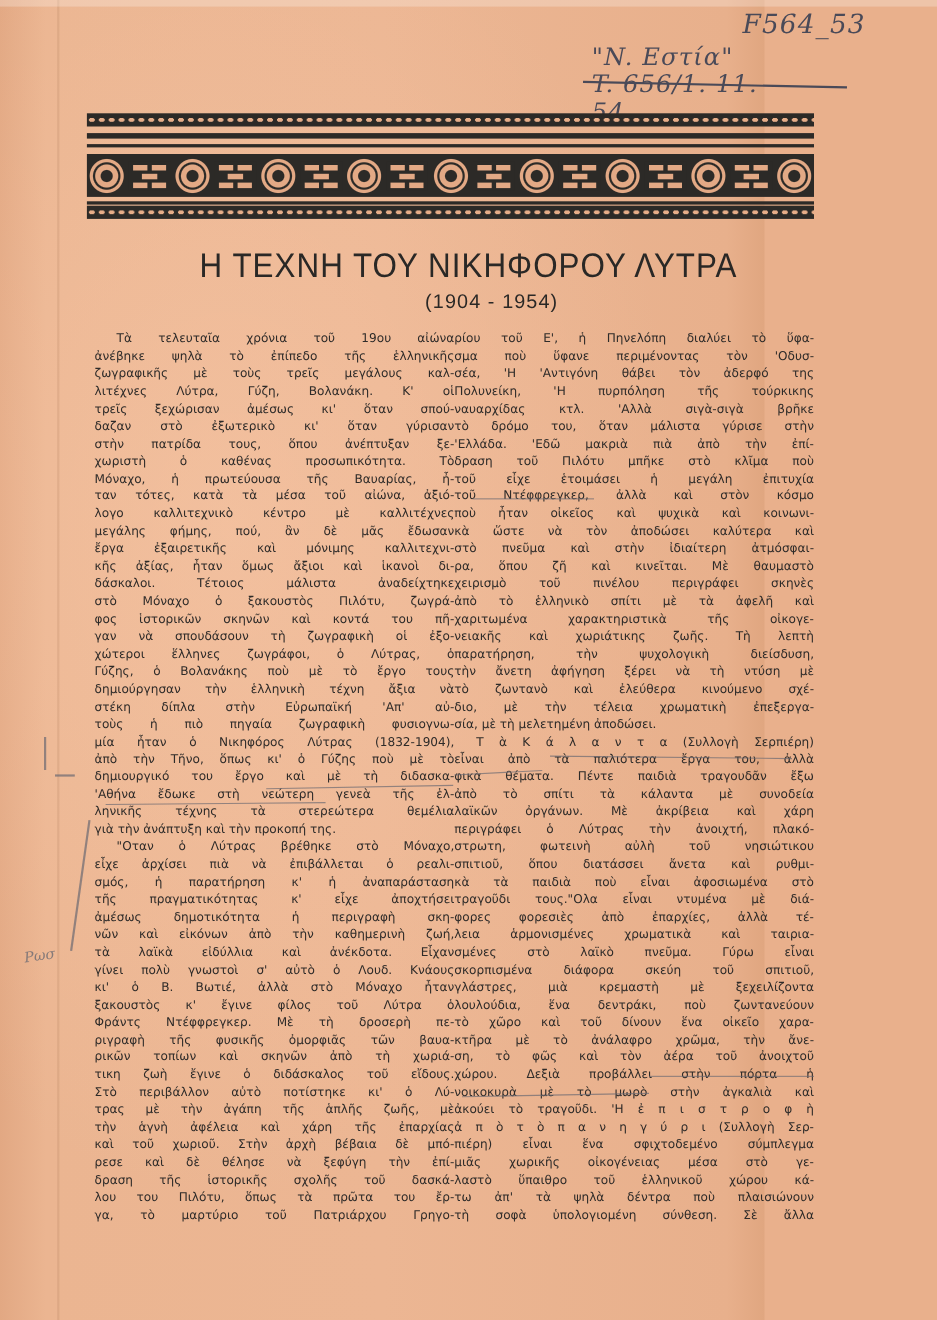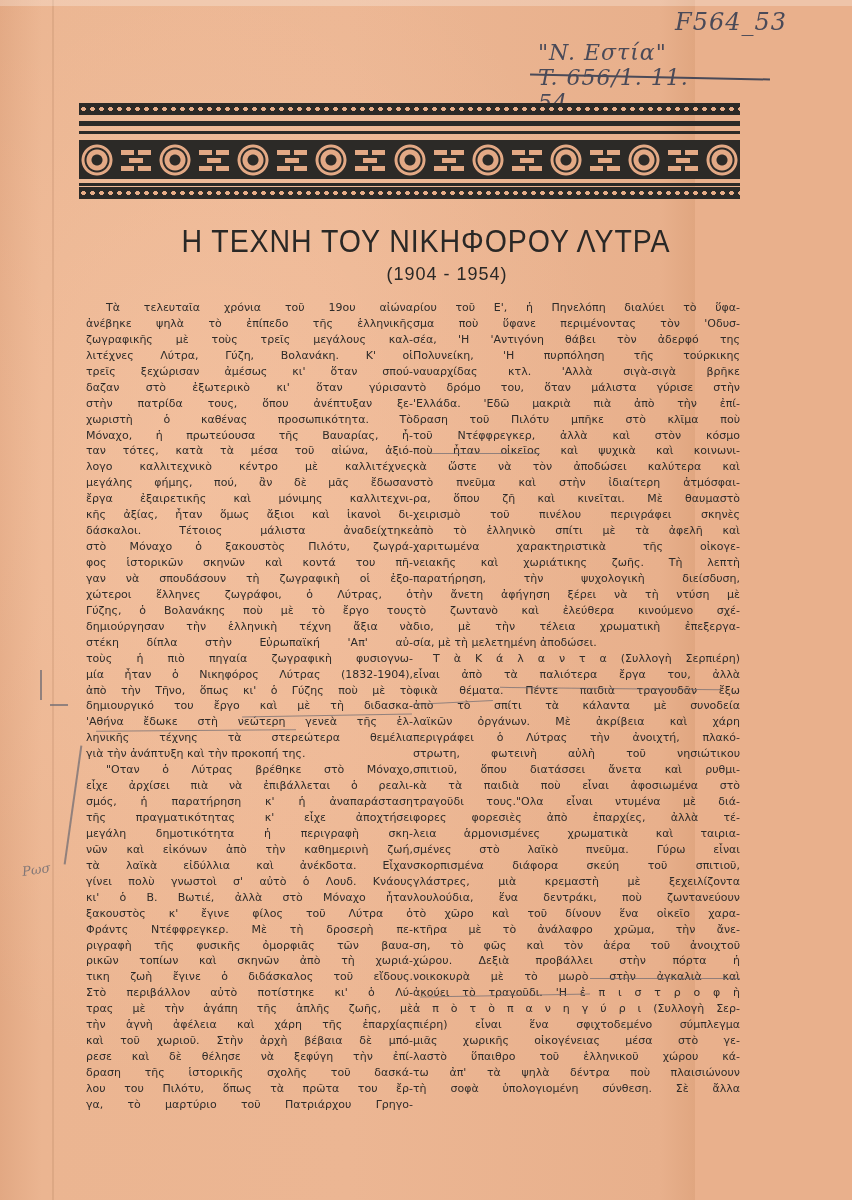--- a/index.html
+++ b/index.html
@@ -187,6 +187,7 @@
       <span class="line">τὸ δρόμο του, ὅταν μάλιστα γύρισε στὴν</span>
       <span class="line">'Ελλάδα. 'Εδῶ μακριὰ πιὰ ἀπὸ τὴν ἐπί-</span>
       <span class="line">δραση τοῦ Πιλότυ μπῆκε στὸ κλῖμα ποὺ</span>
+      <span class="line">τοῦ εἶχε ἑτοιμάσει ἡ μεγάλη ἐπιτυχία</span>
       <span class="line">τοῦ Ντέφφρεγκερ, ἀλλὰ καὶ στὸν κόσμο</span>
       <span class="line">ποὺ ἦταν οἰκεῖος καὶ ψυχικὰ καὶ κοινωνι-</span>
       <span class="line">κὰ ὥστε νὰ τὸν ἀποδώσει καλύτερα καὶ</span>

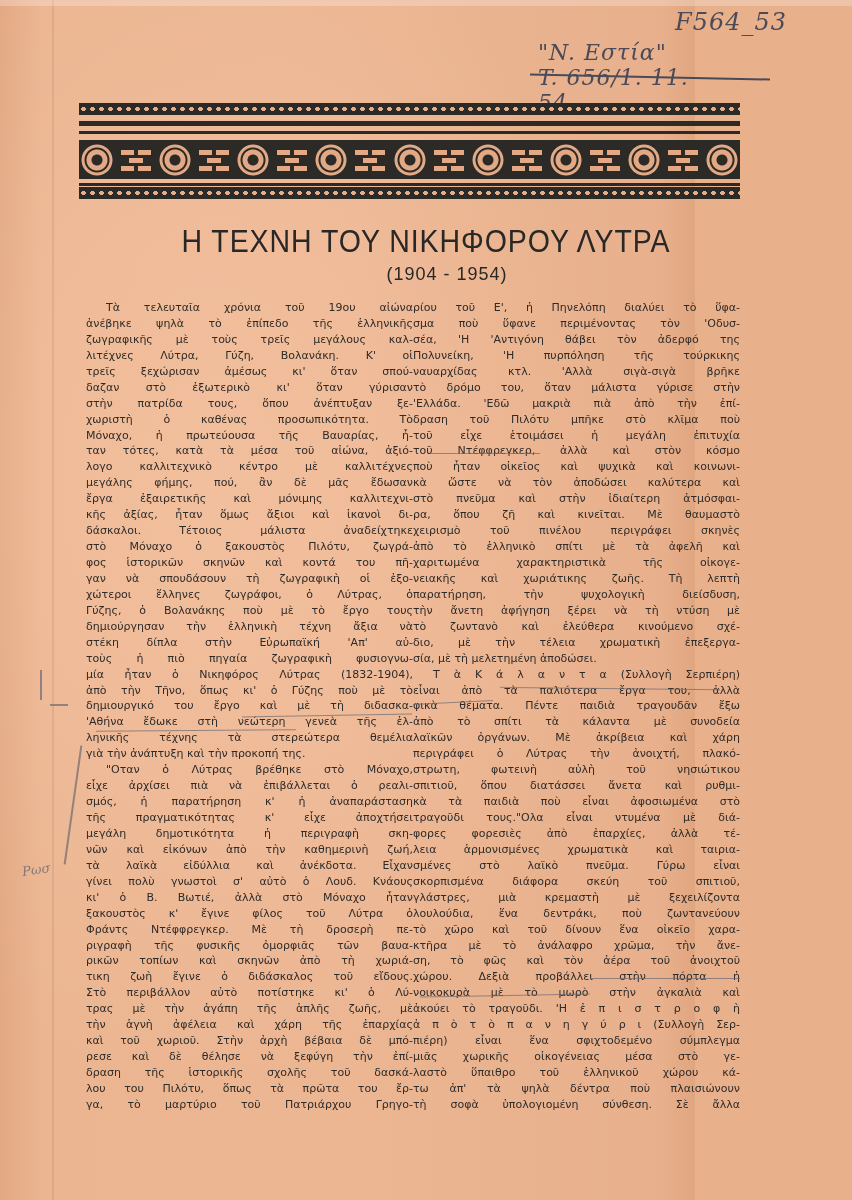--- a/index.html
+++ b/index.html
@@ -159,7 +159,7 @@
       <span class="line">εἶχε ἀρχίσει πιὰ νὰ ἐπιβάλλεται ὁ ρεαλι-</span>
       <span class="line">σμός, ἡ παρατήρηση κ' ἡ ἀναπαράσταση</span>
       <span class="line">τῆς πραγματικότητας κ' εἶχε ἀποχτήσει</span>
-      <span class="line">μεγάλη δημοτικότητα ἡ περιγραφὴ σκη-</span>
+      <span class="line">ἀμέσως δημοτικότητα ἡ περιγραφὴ σκη-</span>
       <span class="line">νῶν καὶ εἰκόνων ἀπὸ τὴν καθημερινὴ ζωή,</span>
       <span class="line">τὰ λαϊκὰ εἰδύλλια καὶ ἀνέκδοτα. Εἶχαν</span>
       <span class="line">γίνει πολὺ γνωστοὶ σ' αὐτὸ ὁ Λουδ. Κνάους</span>

